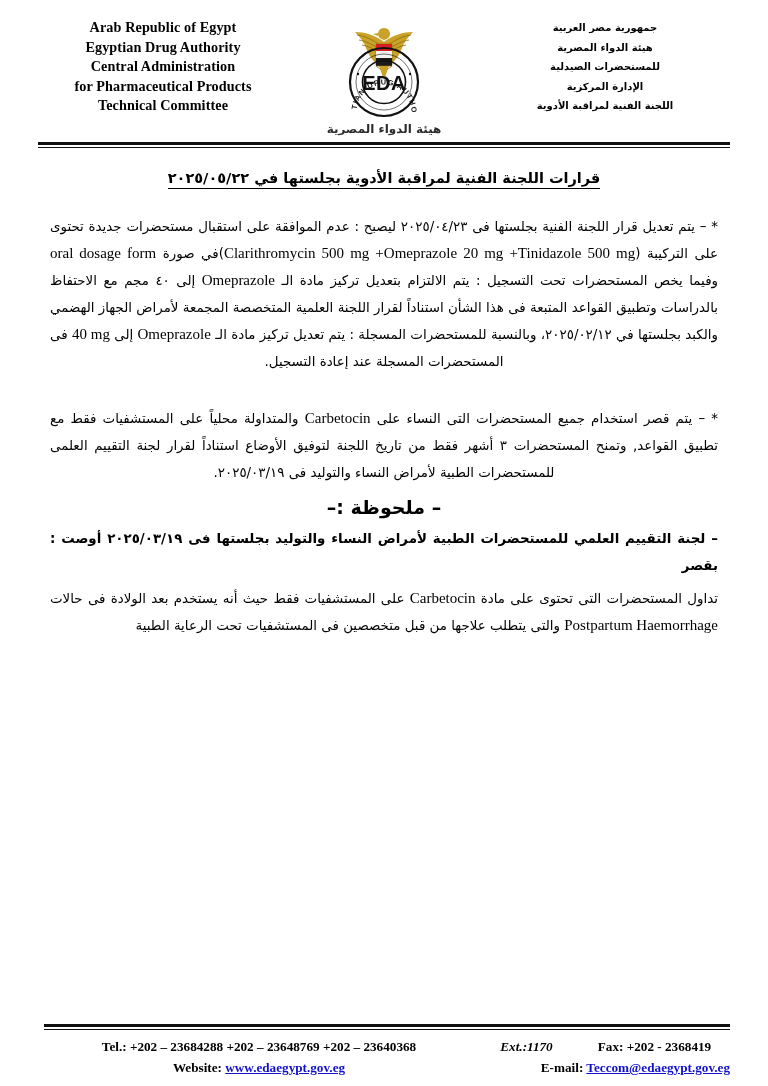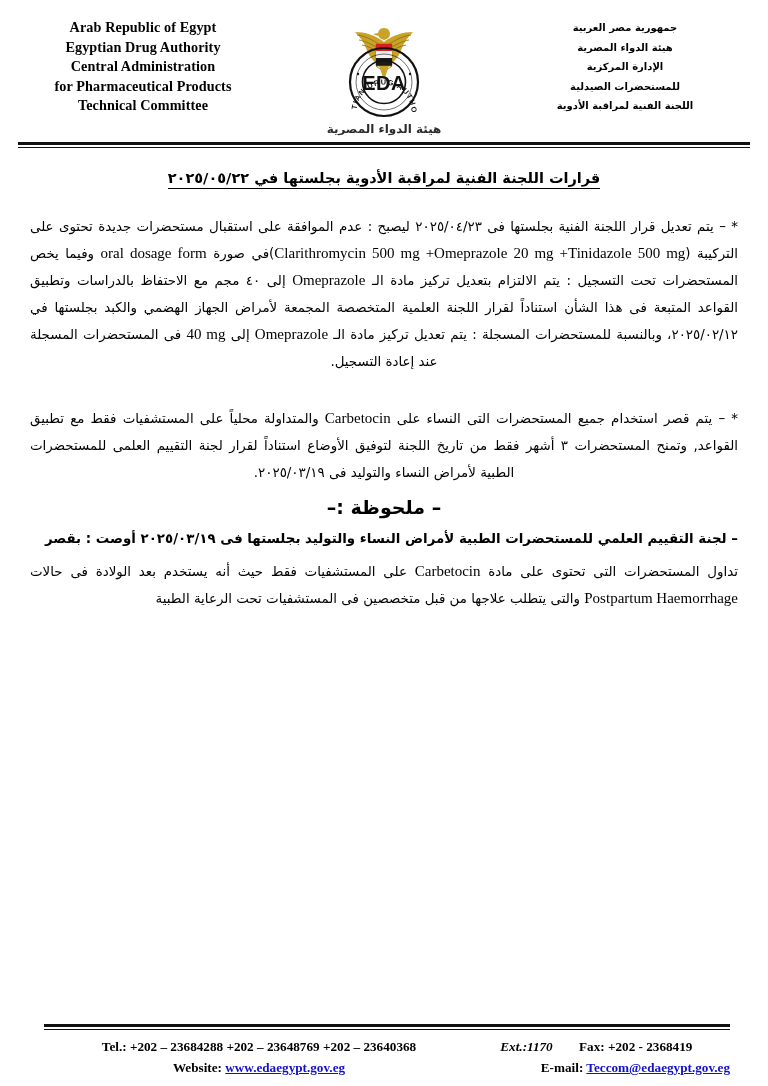--- a/index.html
+++ b/index.html
@@ -21,7 +21,7 @@
     width: 768px;
     height: 1086px;
     box-sizing: border-box;
-    padding: 0 18px;
+    padding: 0 38px;
   }
 
   

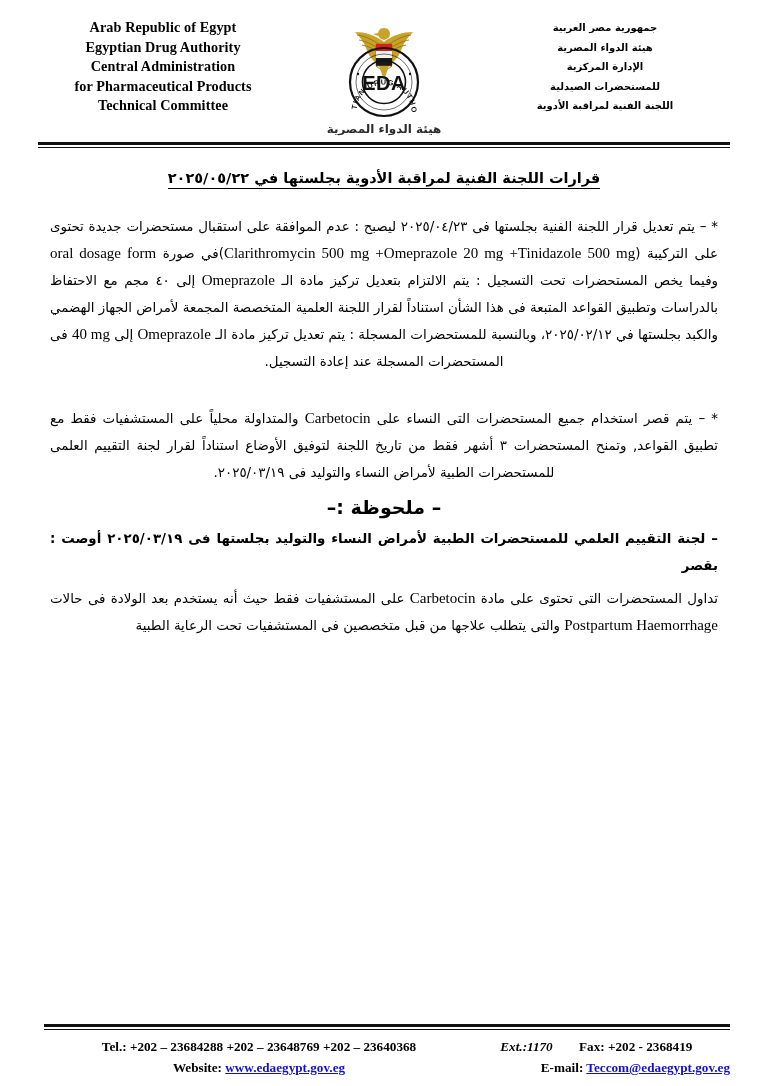--- a/index.html
+++ b/index.html
@@ -239,8 +239,8 @@
     <div class="lh-col">
       <div class="lh-ar">جمهورية مصر العربية</div>
       <div class="lh-ar">هيئة الدواء المصرية</div>
+      <div class="lh-ar">للمستحضرات الصيدلية</div>
       <div class="lh-ar">الإدارة المركزية</div>
-      <div class="lh-ar">للمستحضرات الصيدلية</div>
       <div class="lh-ar">اللجنة الفنية لمراقبة الأدوية</div>
     </div>
 

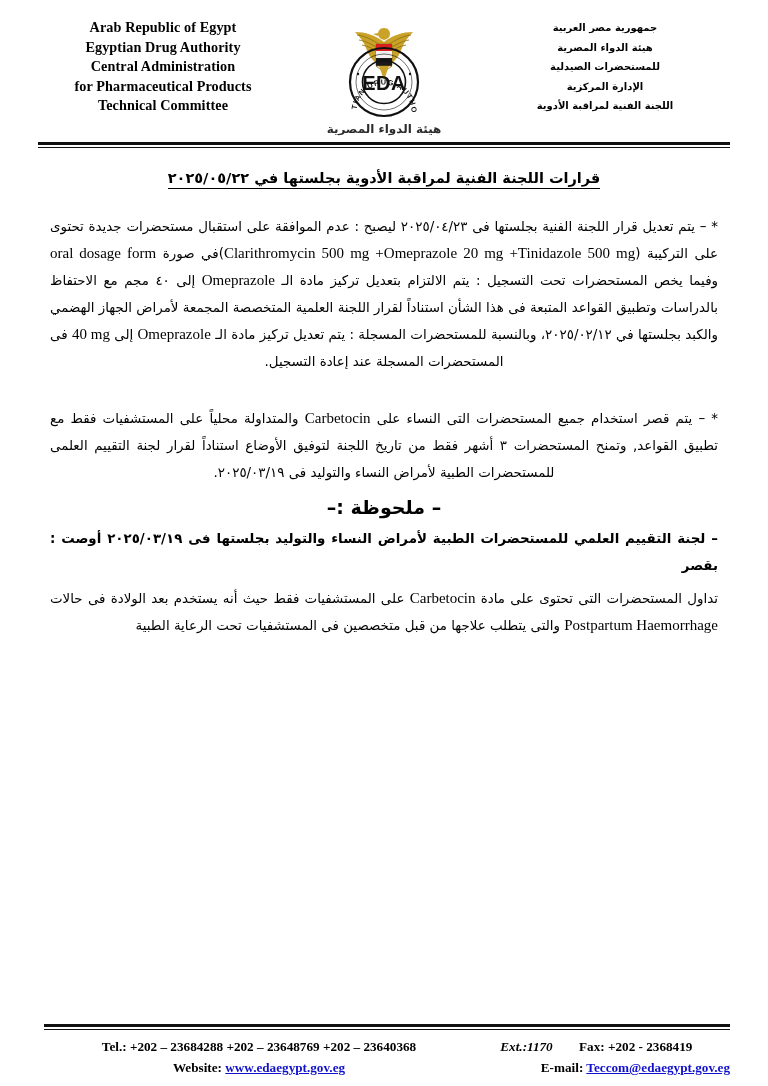--- a/index.html
+++ b/index.html
@@ -170,7 +170,7 @@
   }
   .f-left  { width: 430px; text-align: center; }
   .f-mid   { width: 105px; text-align: center; font-style: italic; }
-  .f-right { flex: 1;      text-align: left; }
+  .f-right { flex: 1;      text-align: center; }
   .f-left2 { width: 430px; text-align: center; }
   .f-right2{ flex: 1;      text-align: right; }
   .link {

